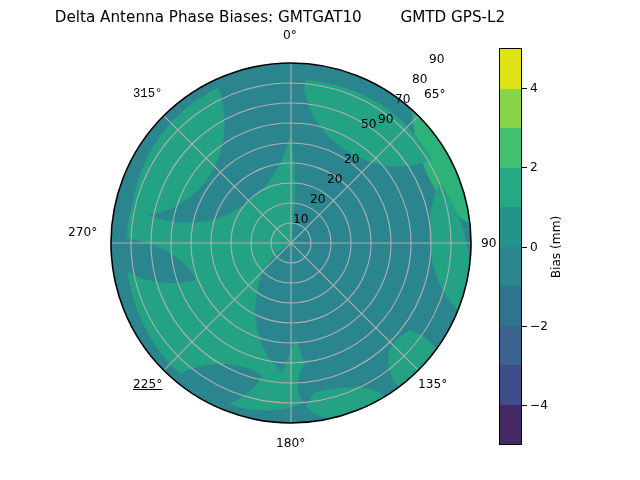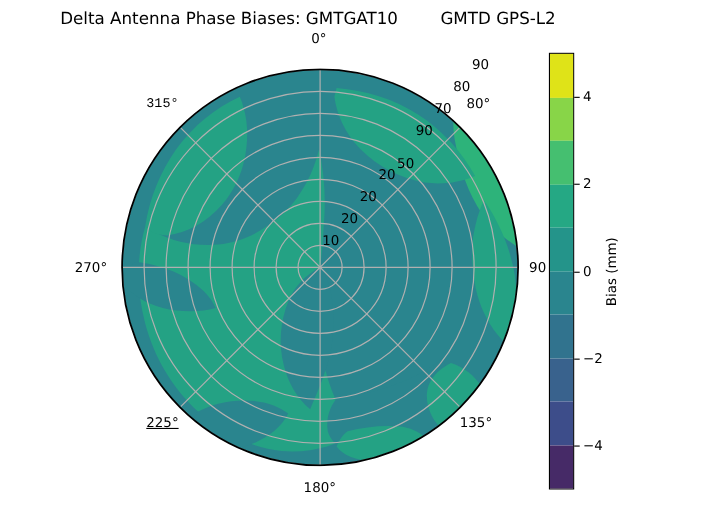--- a/index.html
+++ b/index.html
@@ -251,7 +251,7 @@
   </div>
 
   <span class="ang-label" style="left:283px; top:29px;">0°</span>
-  <span class="ang-label" style="left:424px; top:88px;">80°</span>
+  <span class="ang-label" style="left:424px; top:88px;">65°</span>
   <span class="ang-label" style="left:481px; top:237px;">90</span>
   <span class="ang-label" style="left:418px; top:378px;">135°</span>
   <span class="ang-label" style="left:276px; top:437px;">180°</span>

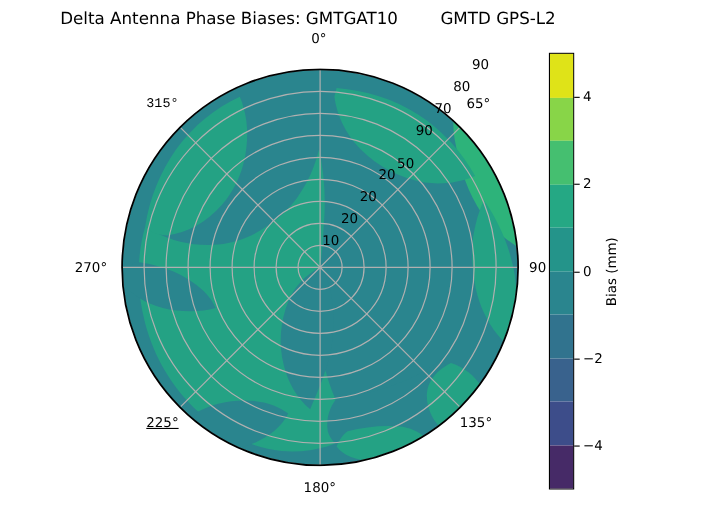--- a/index.html
+++ b/index.html
@@ -243,7 +243,7 @@
     <span class="rad-label" style="left:200px; top:131px;">20</span>
     <span class="rad-label" style="left:217px; top:111px;">20</span>
     <span class="rad-label" style="left:234px; top:91px;">20</span>
-    <span class="rad-label" style="left:251px; top:81px;text-align:center;">50</span>
+    <span class="rad-label" style="left:251px; top:56px;text-align:center;">50</span>
     <span class="rad-label" style="left:268px; top:51px;">90</span>
     <span class="rad-label" style="left:285px; top:31px;">70</span>
     <span class="rad-label" style="left:302px; top:11px;">80</span>

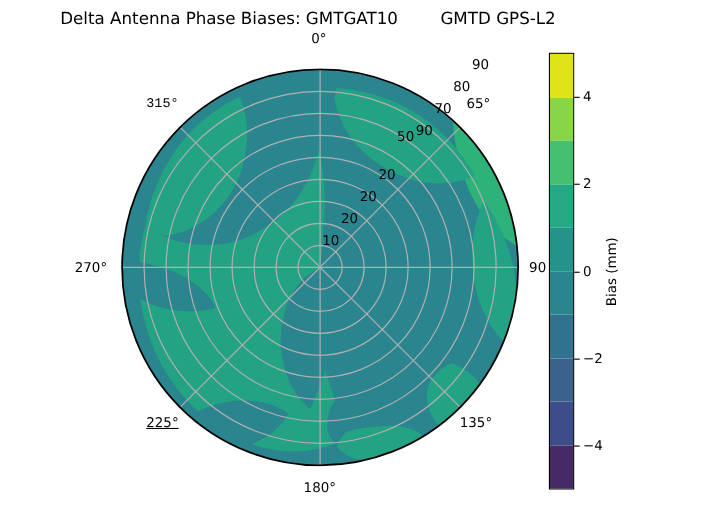--- a/index.html
+++ b/index.html
@@ -256,7 +256,7 @@
   <span class="ang-label" style="left:418px; top:378px;">135°</span>
   <span class="ang-label" style="left:276px; top:437px;">180°</span>
   <span class="ang-label" style="left:133px; top:378px;text-decoration:underline;">225°</span>
-  <span class="ang-label" style="left:68px;  top:237px;text-align:right;">270°</span>
+  <span class="ang-label" style="left:68px;  top:226px;text-align:right;">270°</span>
   <span class="ang-label" style="left:133px; top:88px;font-family:Liberation Mono, monospace;">315°</span>
 
   <div id="colorbar-wrap">

